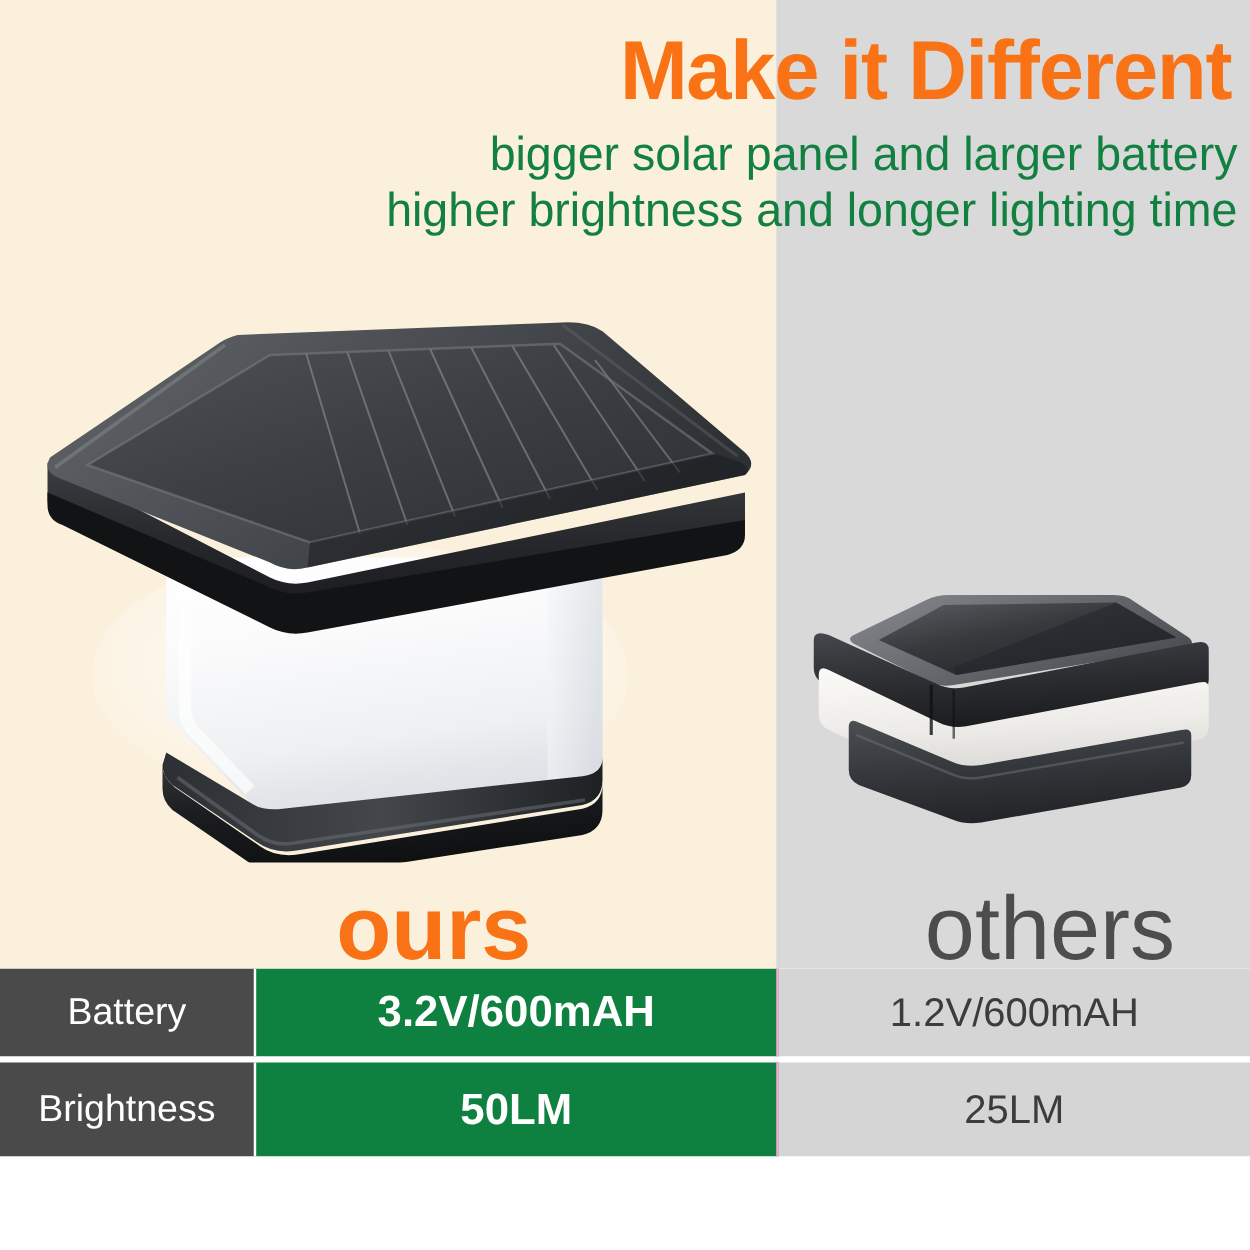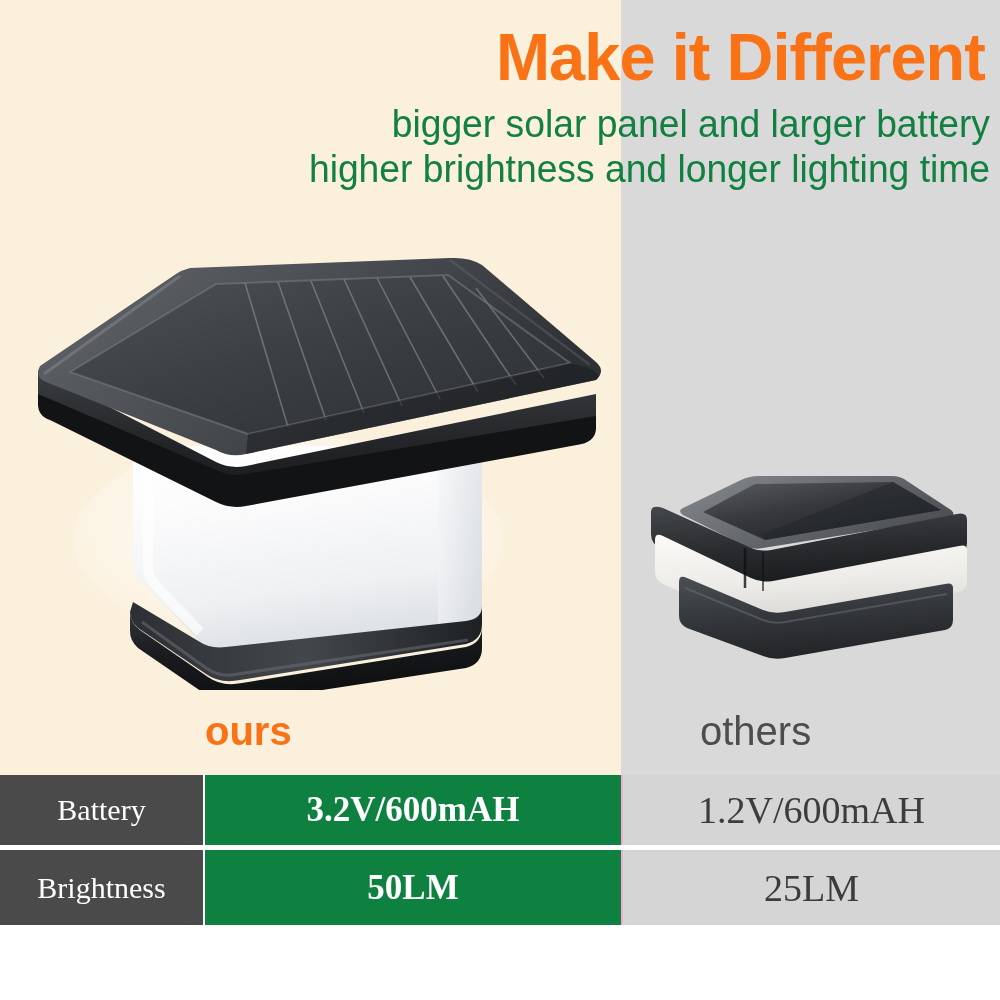--- a/index.html
+++ b/index.html
@@ -86,10 +86,10 @@
   }
   .lbl {
     position: absolute;
-    top: 0;
-    font-size: 40px;
+    top: 12px;
+    font-size: 72px;
     line-height: 82px;
-    text-align: left;
+    text-align: right;
     white-space: nowrap;
   }
   .lbl-ours {

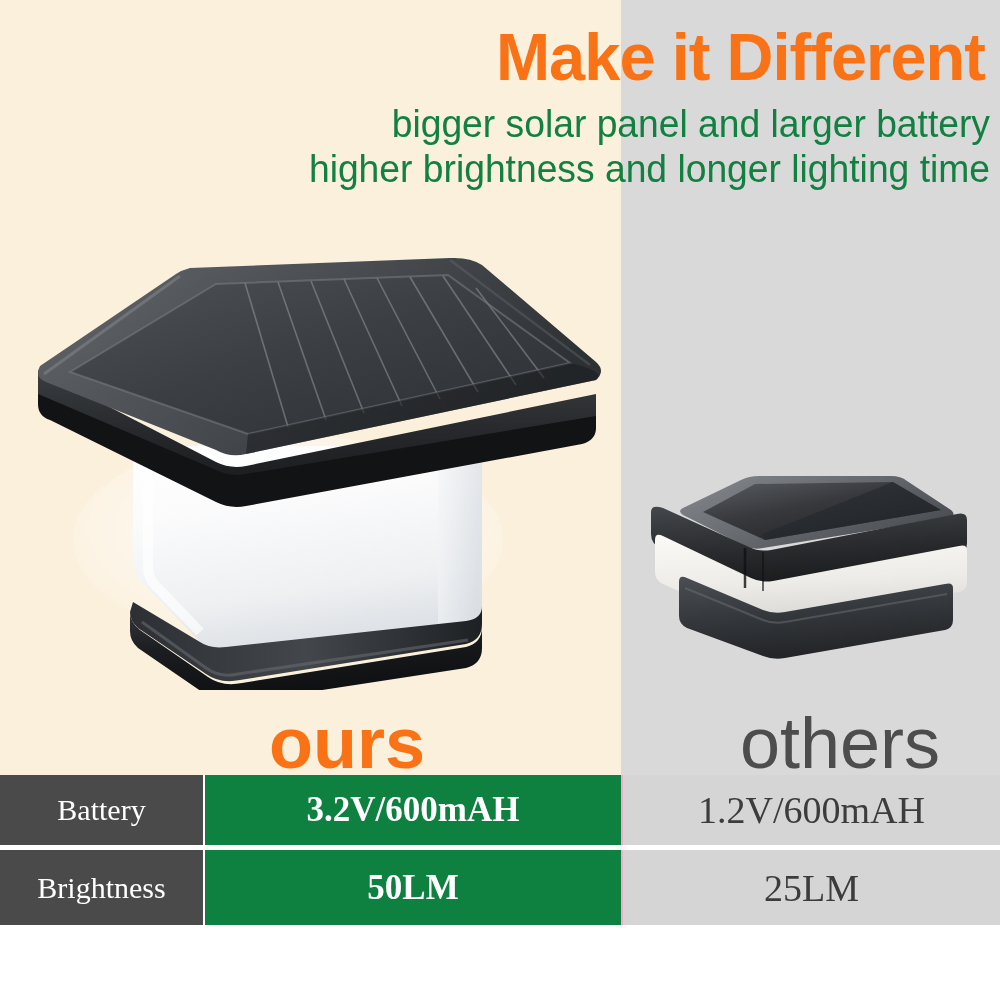--- a/index.html
+++ b/index.html
@@ -109,7 +109,6 @@
     display: flex; flex-direction: column;
     z-index: 7;
     background: #ffffff;
-    font-family: Liberation Serif, serif;
   }
   .spec-row {
     display: flex;

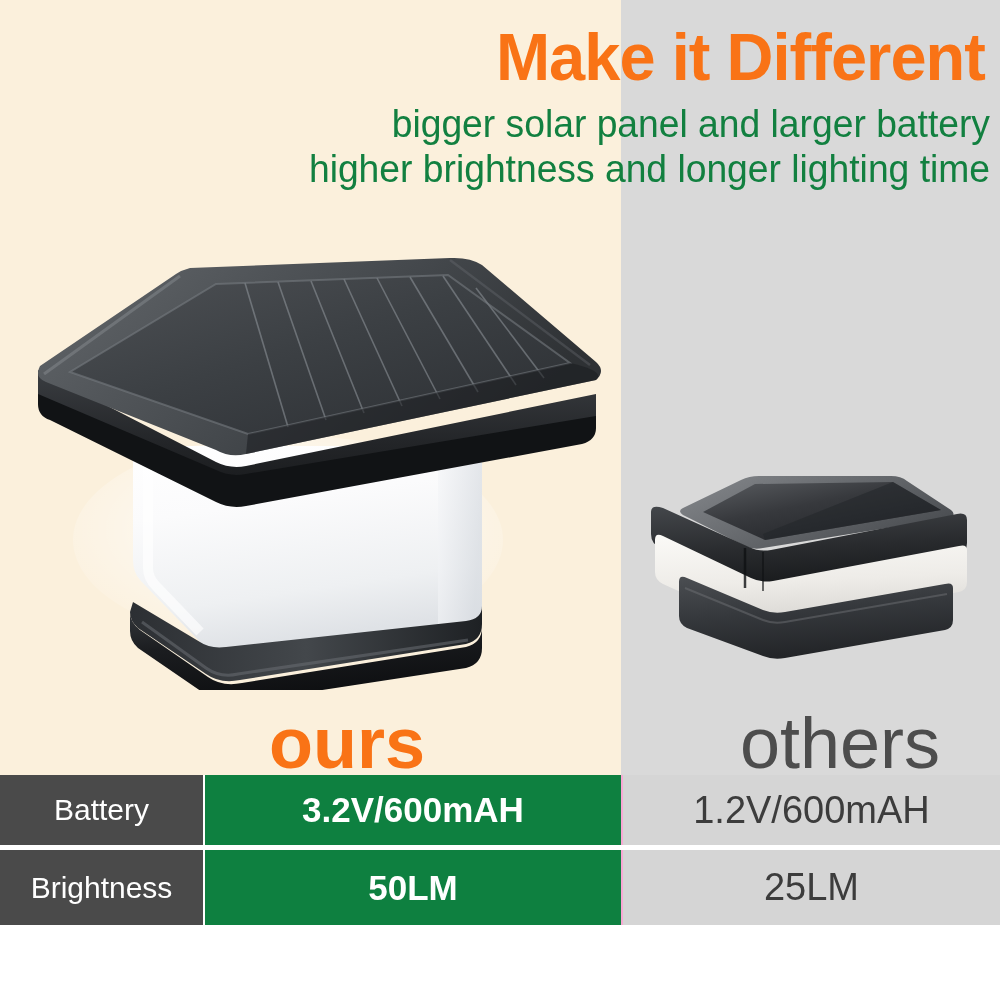--- a/index.html
+++ b/index.html
@@ -142,7 +142,7 @@
     width: 377px;
     background: #d5d5d5;
     color: #3c3c3c;
-    font-size: 38px;
+    font-size: 32px;
   }
 </style>
 </head>

